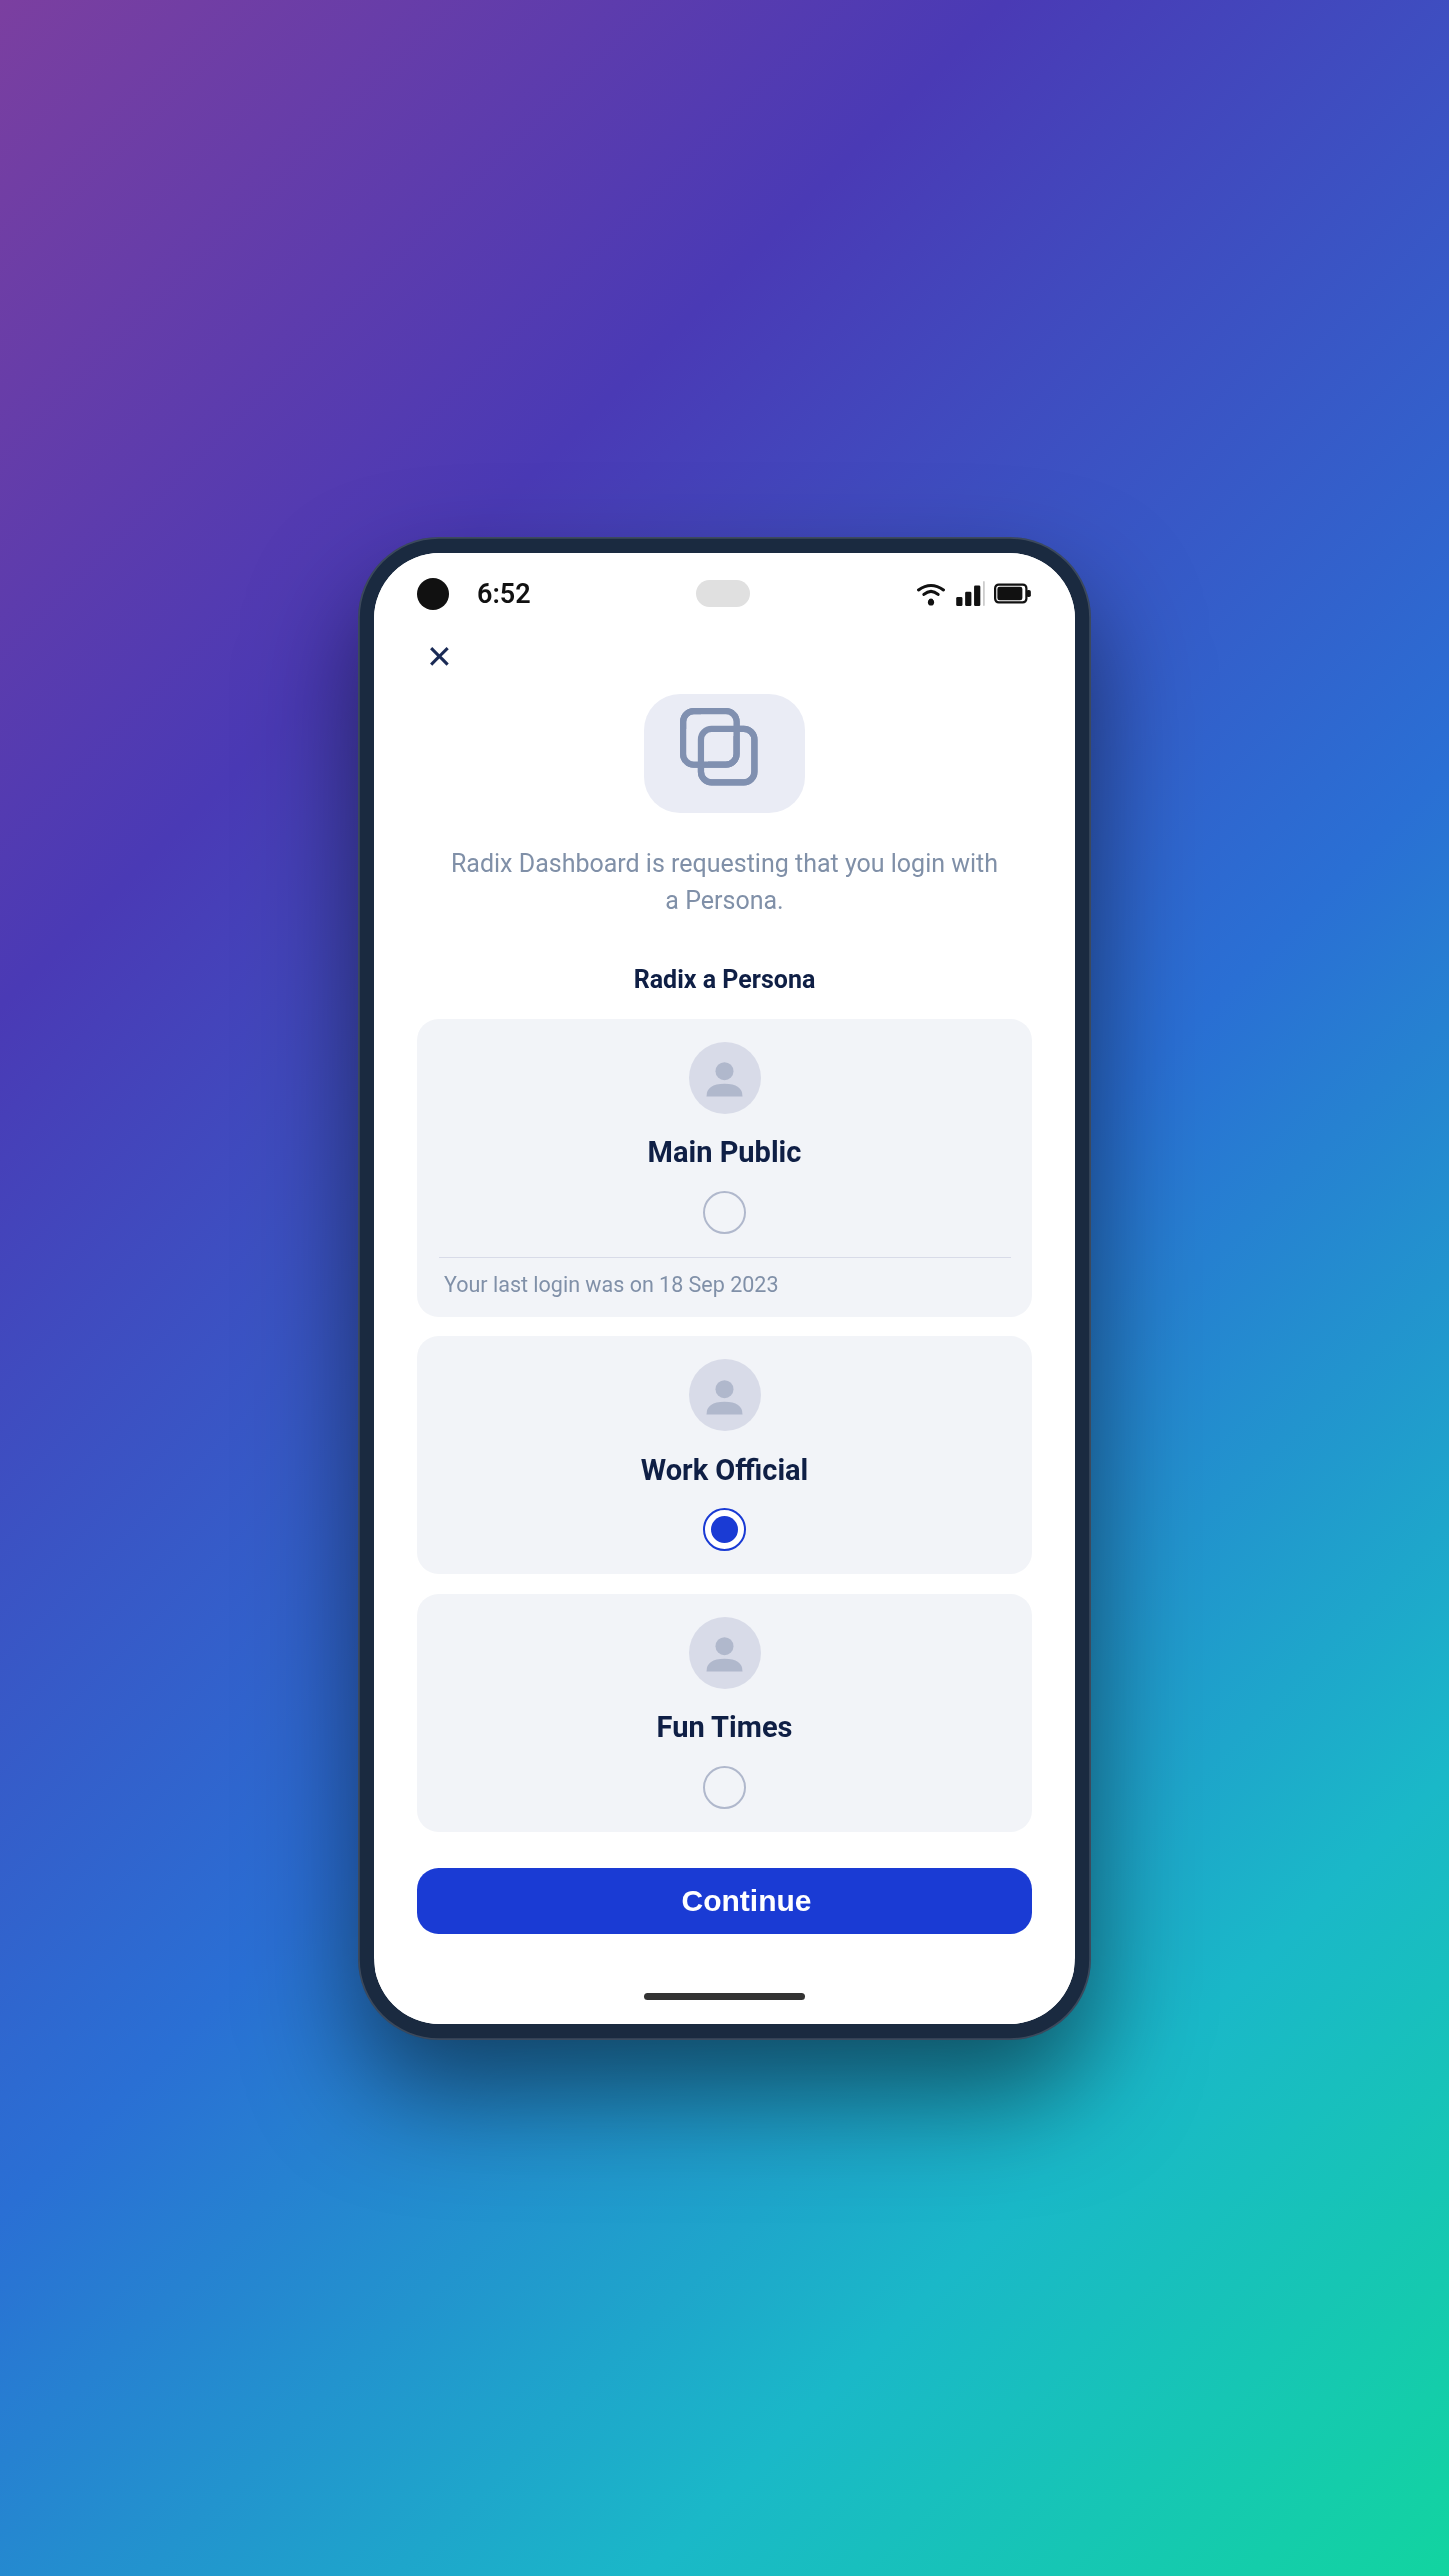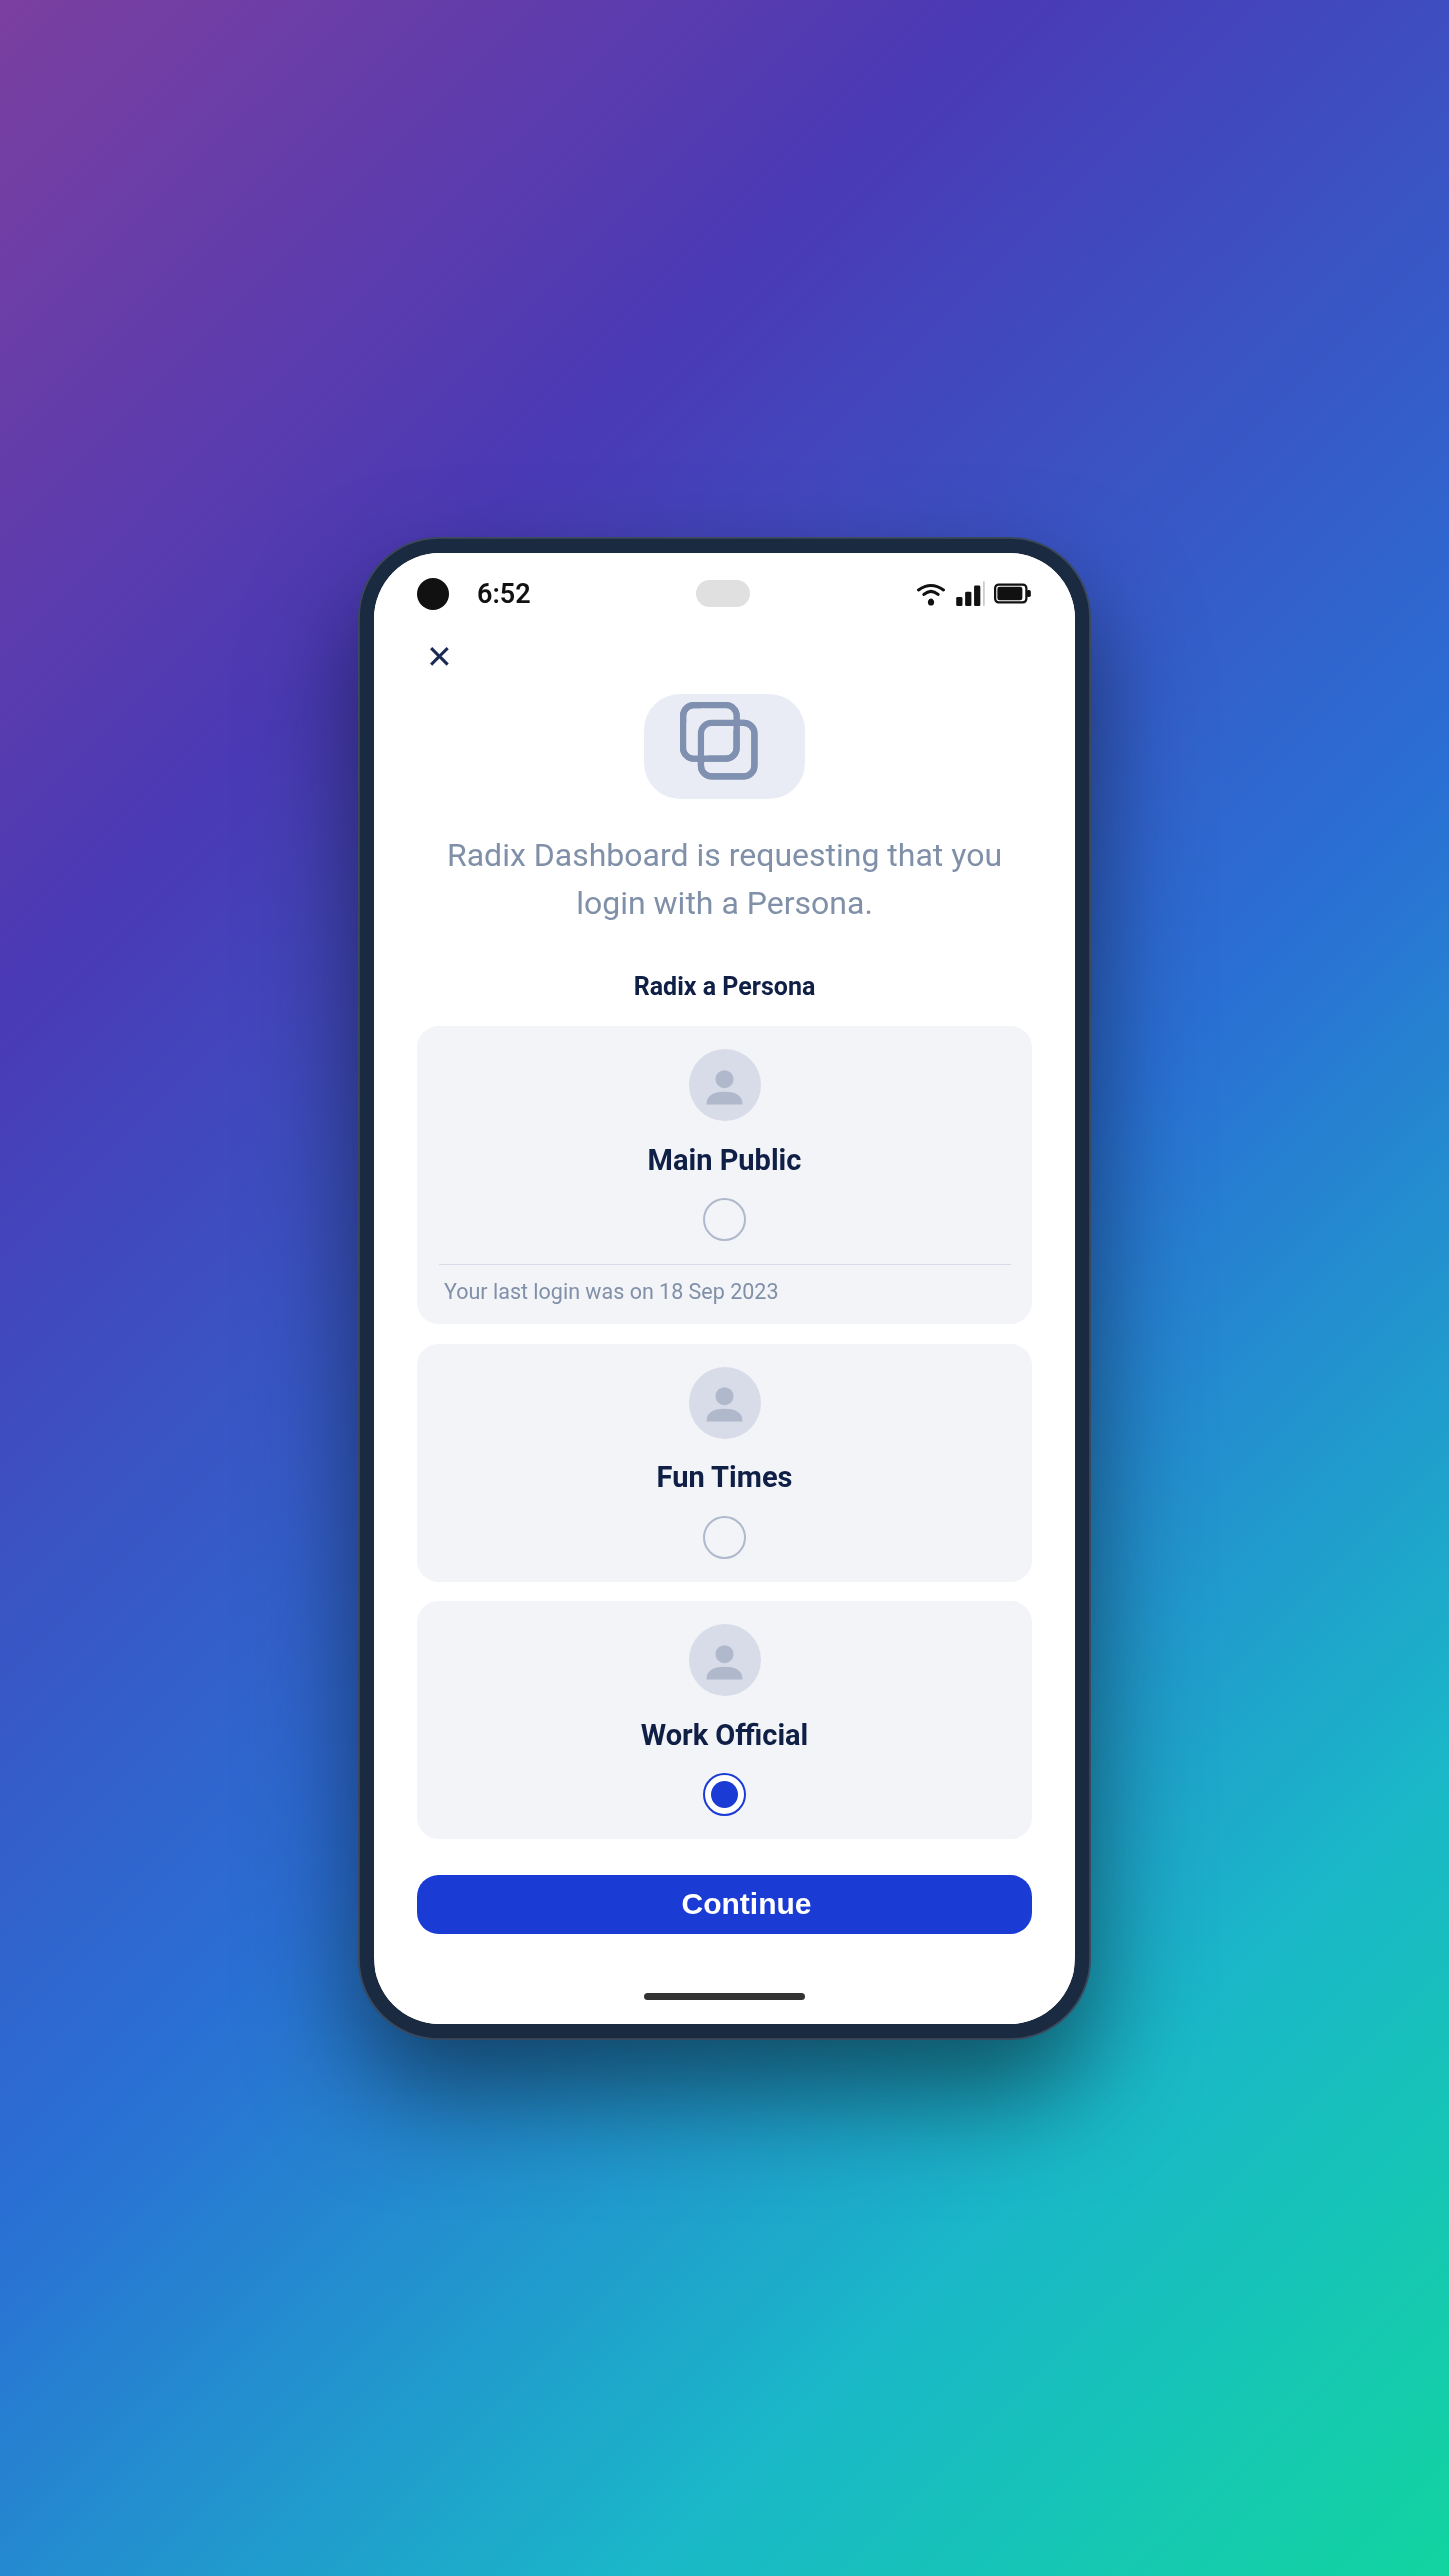--- a/index.html
+++ b/index.html
@@ -127,7 +127,7 @@
     }
 
     .page-subtitle {
-      font-size: 32px;
+      font-size: 25px;
       color: #8090a8;
       text-align: center;
       line-height: 1.5;

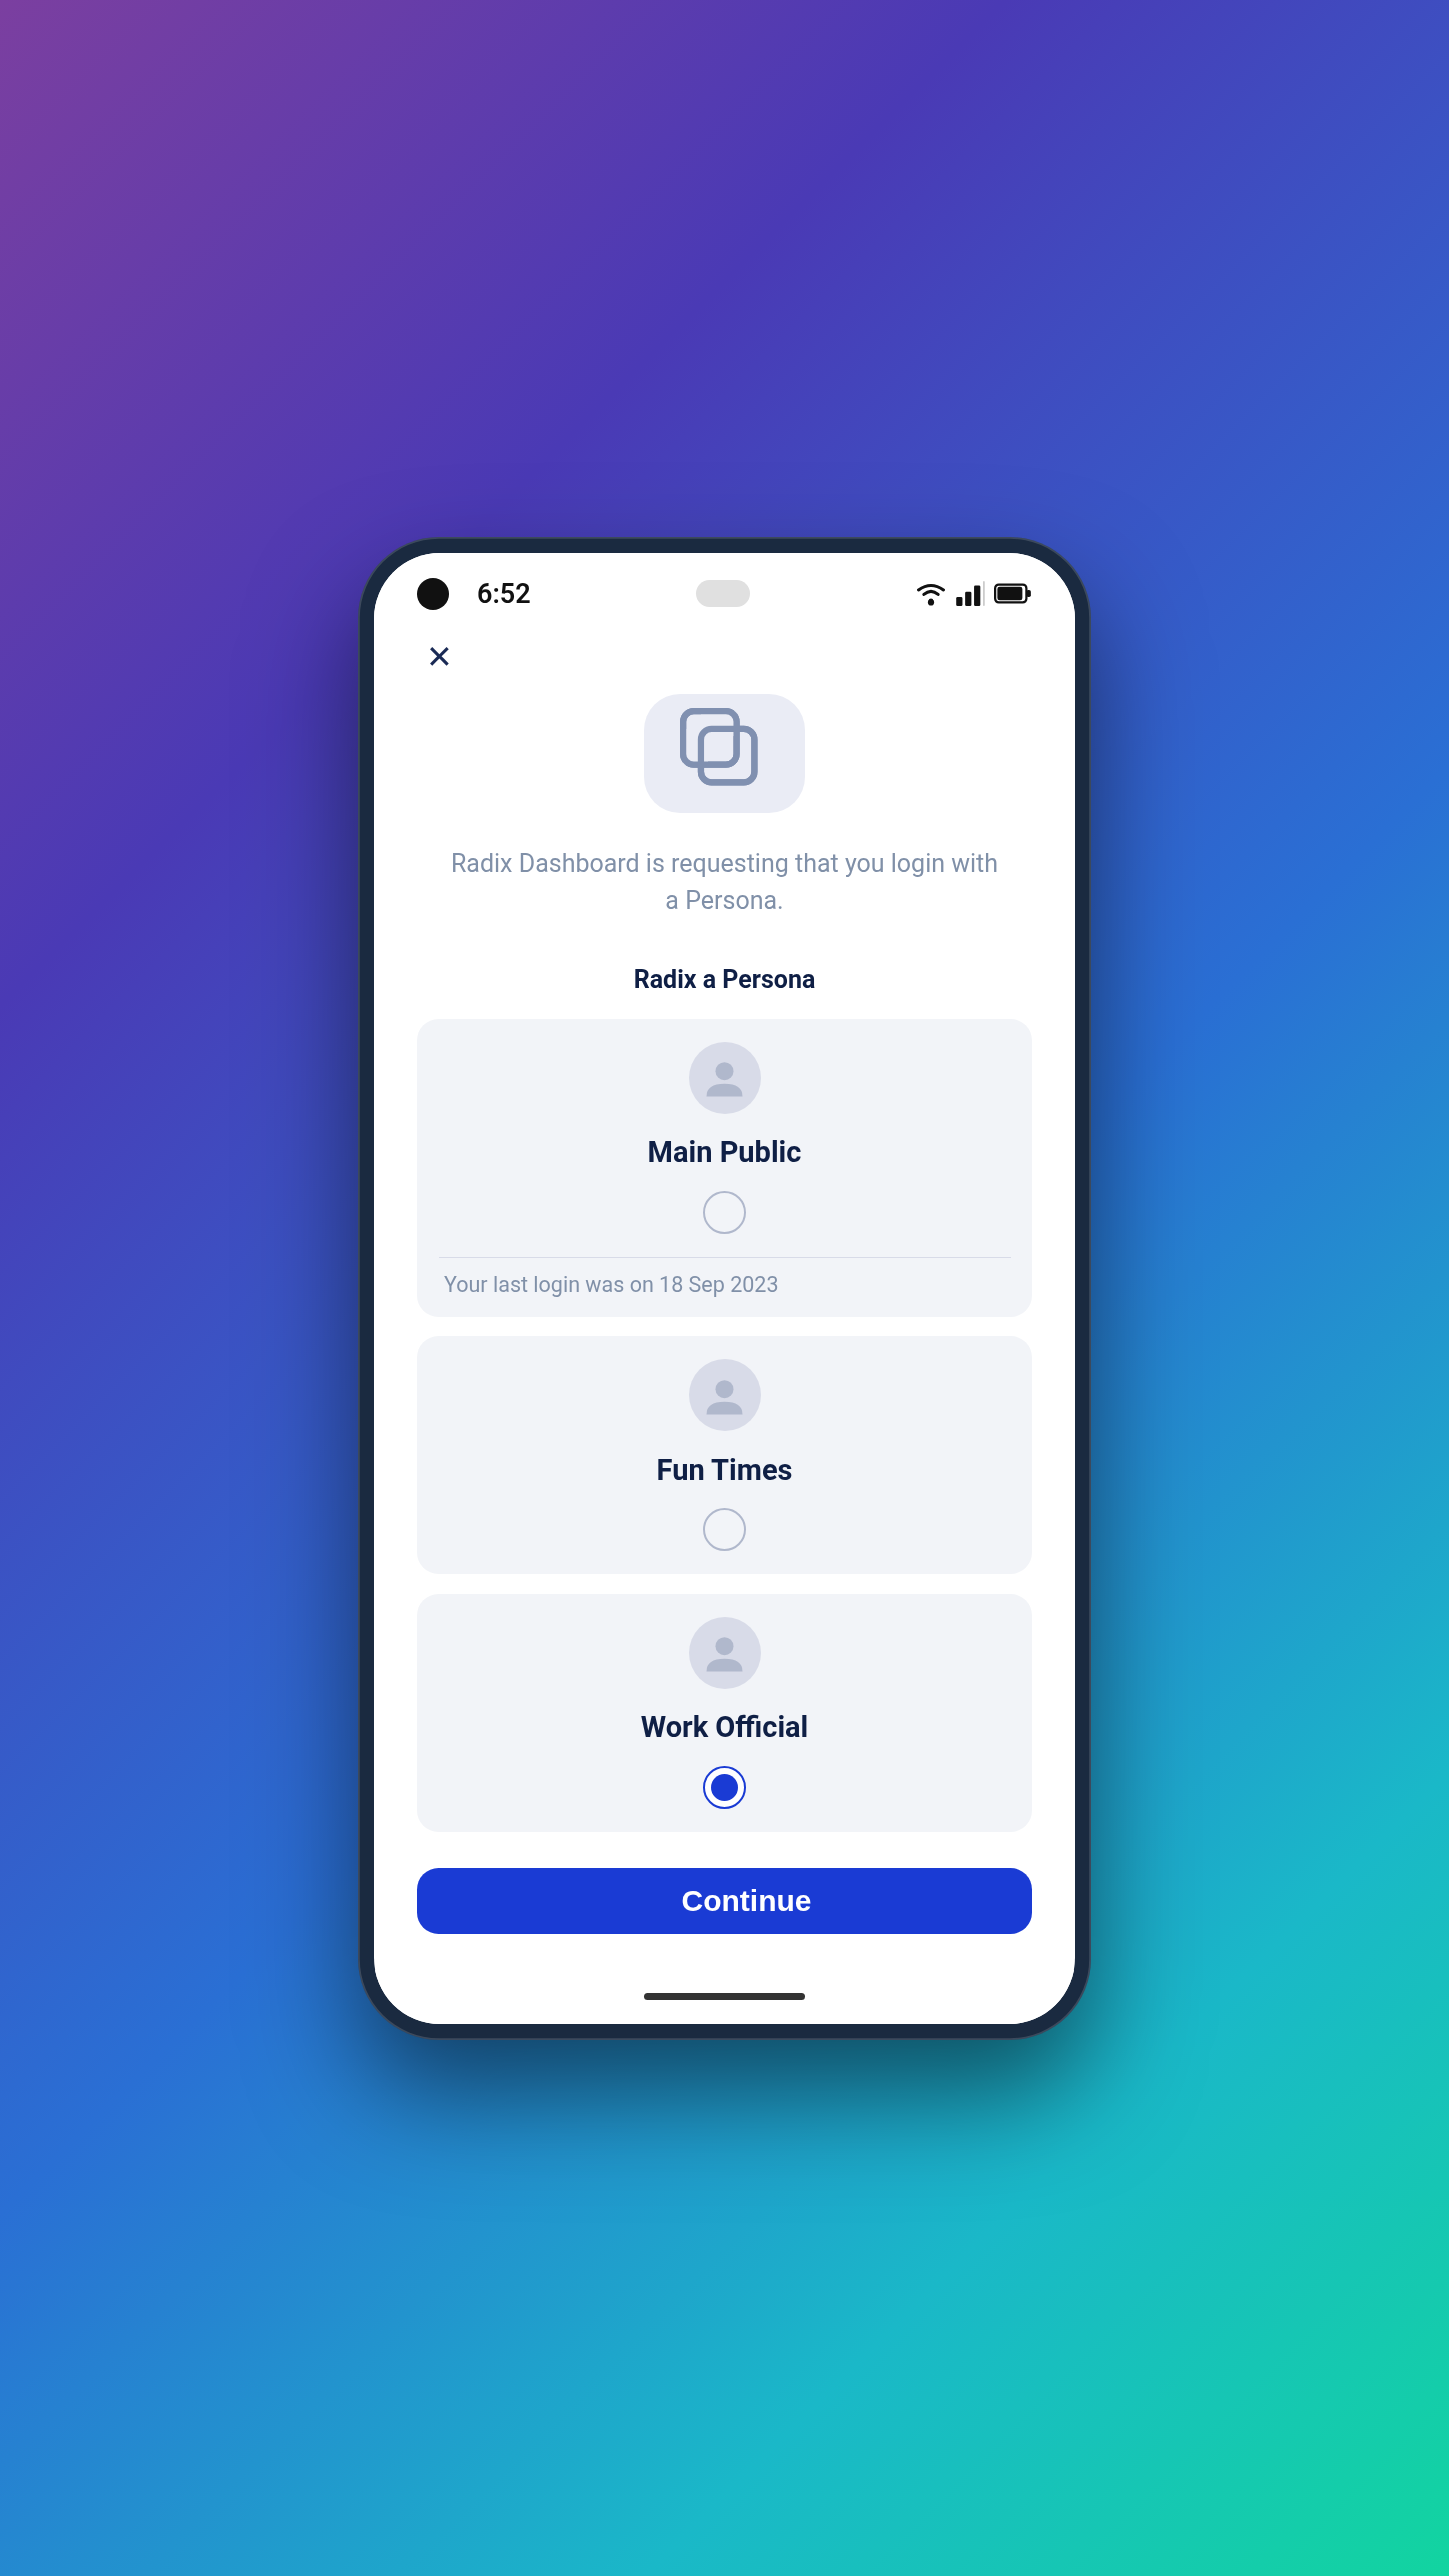--- a/index.html
+++ b/index.html
@@ -331,8 +331,8 @@
                 <path d="M5 46 Q5 32 25 32 Q45 32 45 46" fill="#b0b8cc"></path>
               </svg>
             </div>
-            <span class="persona-name">Fun Times</span>
-            <div class="radio-btn"></div>
+            <span class="persona-name">Work Official</span>
+            <div class="radio-btn selected"></div>
           </div>
         </div>
 
@@ -344,8 +344,8 @@
                 <path d="M5 46 Q5 32 25 32 Q45 32 45 46" fill="#b0b8cc"></path>
               </svg>
             </div>
-            <span class="persona-name">Work Official</span>
-            <div class="radio-btn selected"></div>
+            <span class="persona-name">Fun Times</span>
+            <div class="radio-btn"></div>
           </div>
         </div>
 

